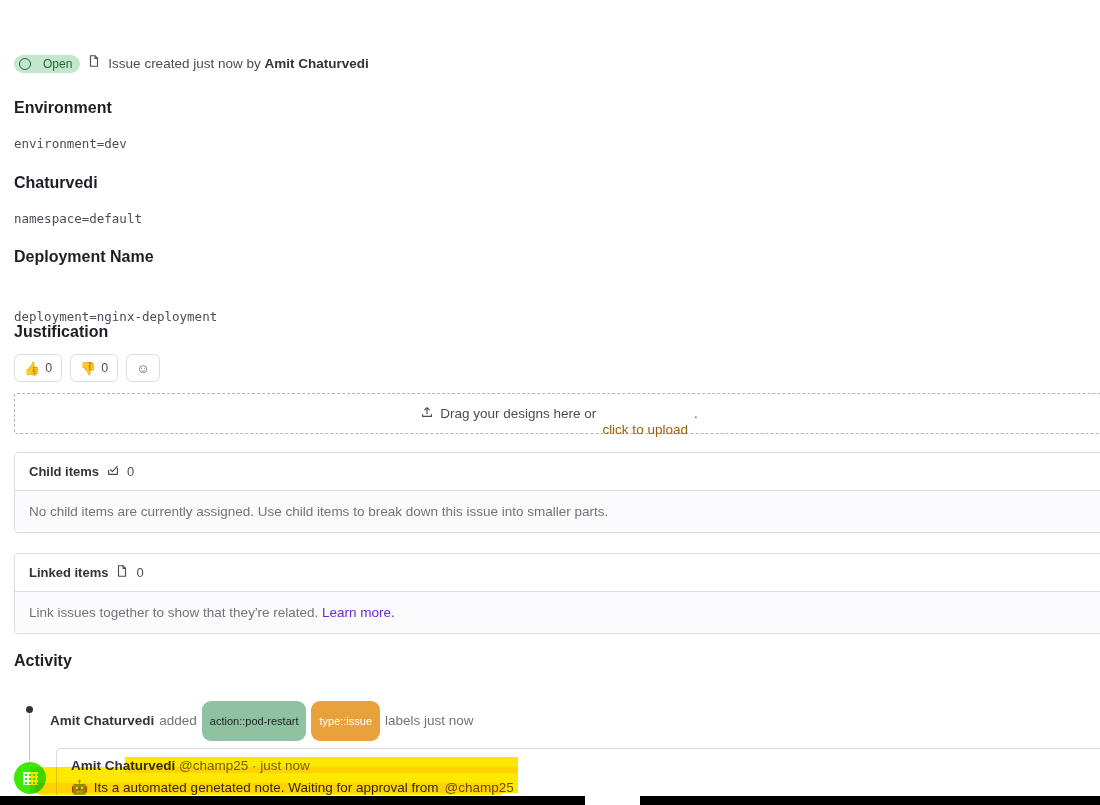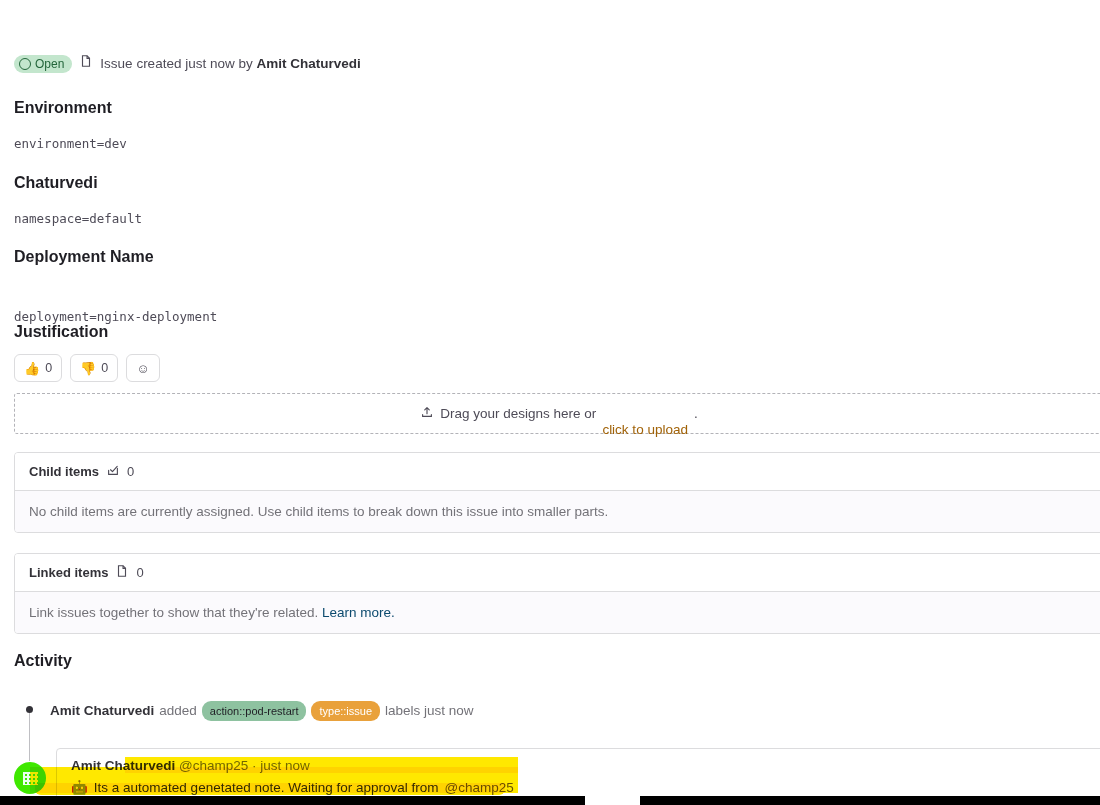--- a/index.html
+++ b/index.html
@@ -27,7 +27,7 @@
     font-size: 13.5px; color: #4e4b57; line-height: 18px;
   }
   .status-badge {
-    display: inline-flex; align-items: center; gap: 4px;
+    display: inline-flex; align-items: center; gap: 12px;
     background: #c3e6cd; color: #24663b;
     border-radius: 10px; padding: 1px 8px 1px 5px;
     font-size: 12px; font-weight: 400; line-height: 16px;

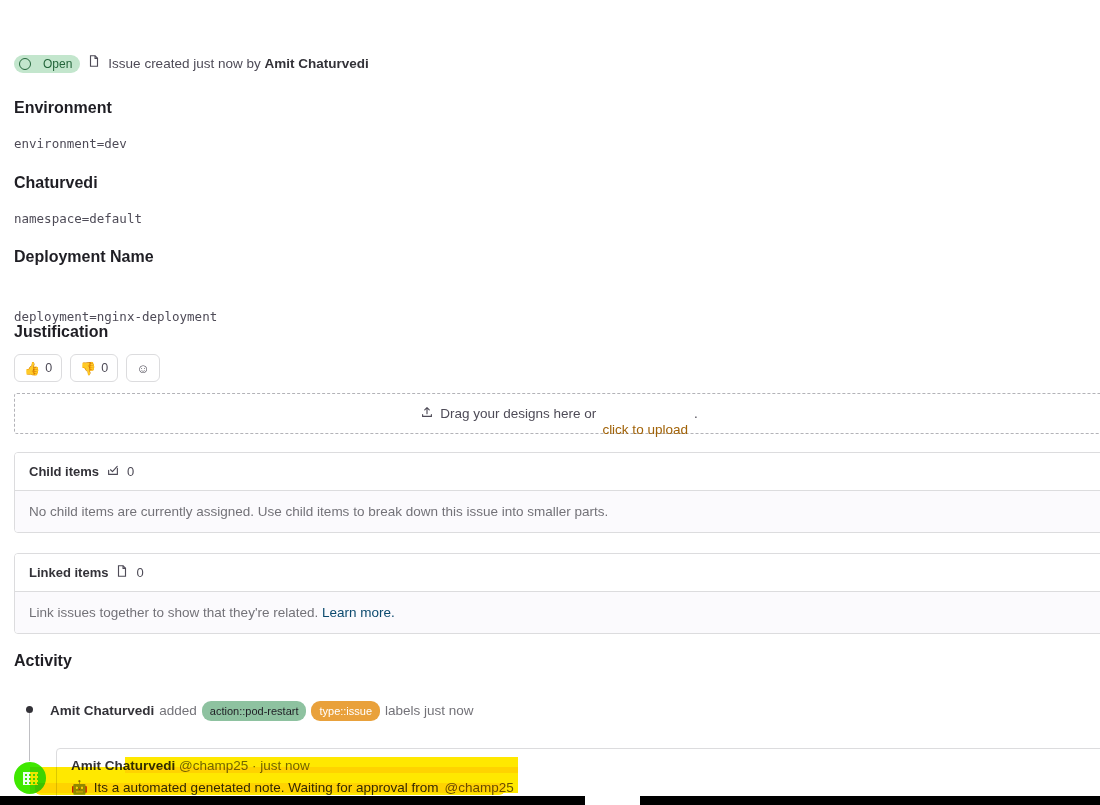--- a/index.html
+++ b/index.html
@@ -84,7 +84,7 @@
   .card-body {
     background: #fbfafd; padding: 13px 14px; font-size: 13.5px; color: #737278;
   }
-  .card-body .lnk { color: #0c4a6e; }
+  .card-body .lnk { color: #6d28d9; }
   .card-child  { top: 452px; }
   .card-linked { top: 553px; }
 

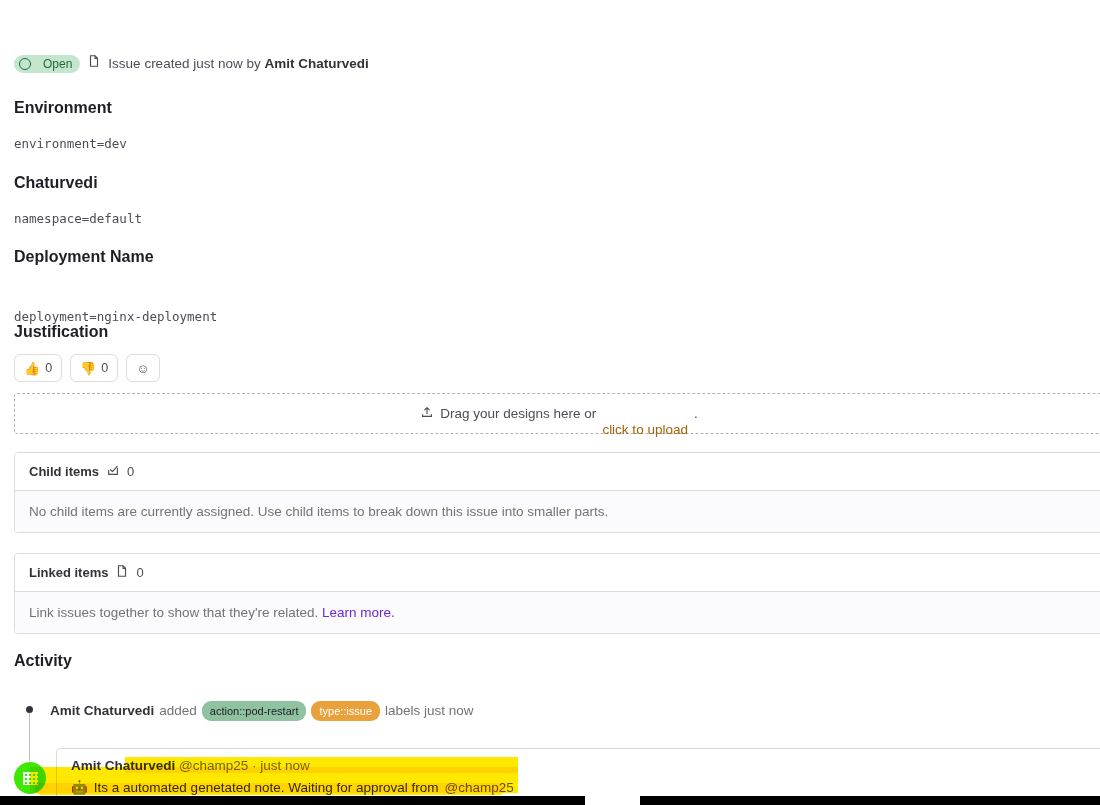--- a/index.html
+++ b/index.html
@@ -105,7 +105,7 @@
   }
   .activity-row .who { font-weight: bold; color: #333238; }
   .label-pill {
-    display: inline-block; border-radius: 9px; padding: 2px 8px;
+    display: inline-block; border-radius: 9px; padding: 12px 8px;
     font-size: 11px; line-height: 16px; font-weight: normal;
   }
   .label-green  { background: #8ec2a0; color: #1f1e24; }

